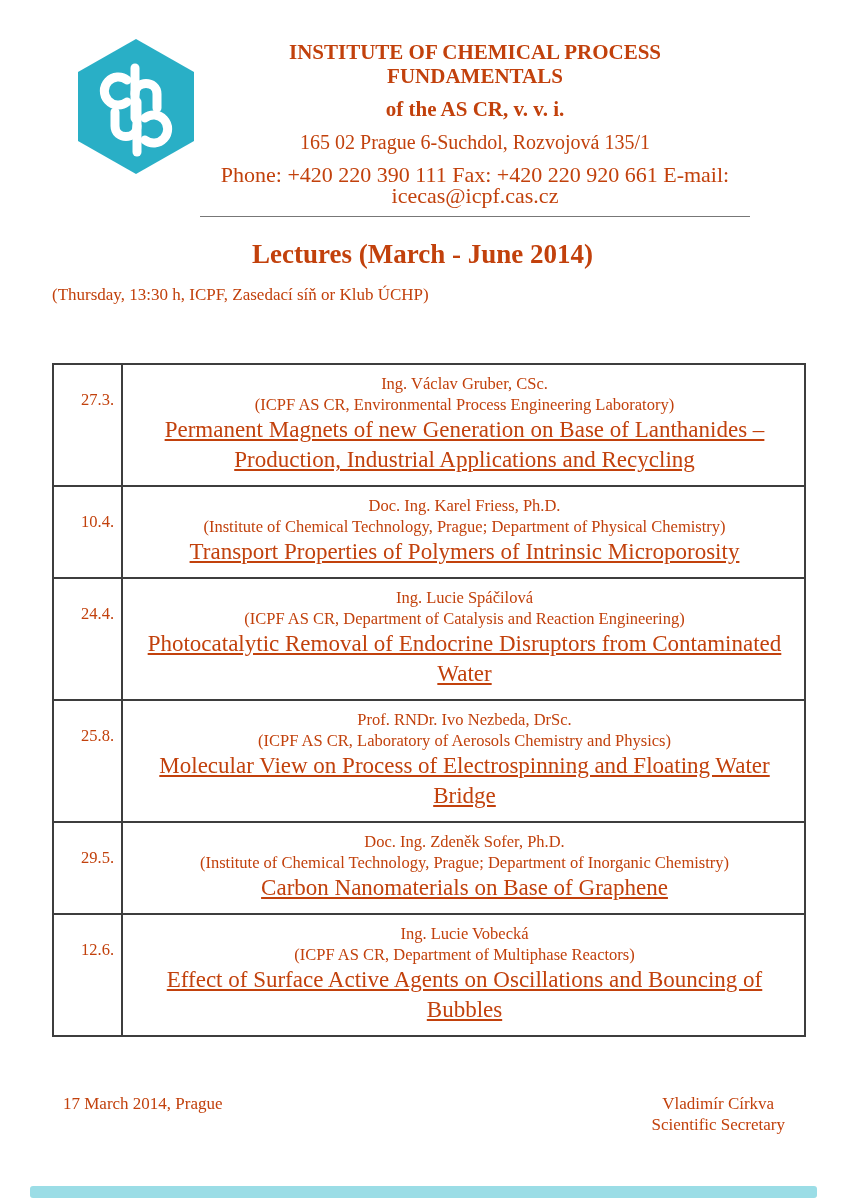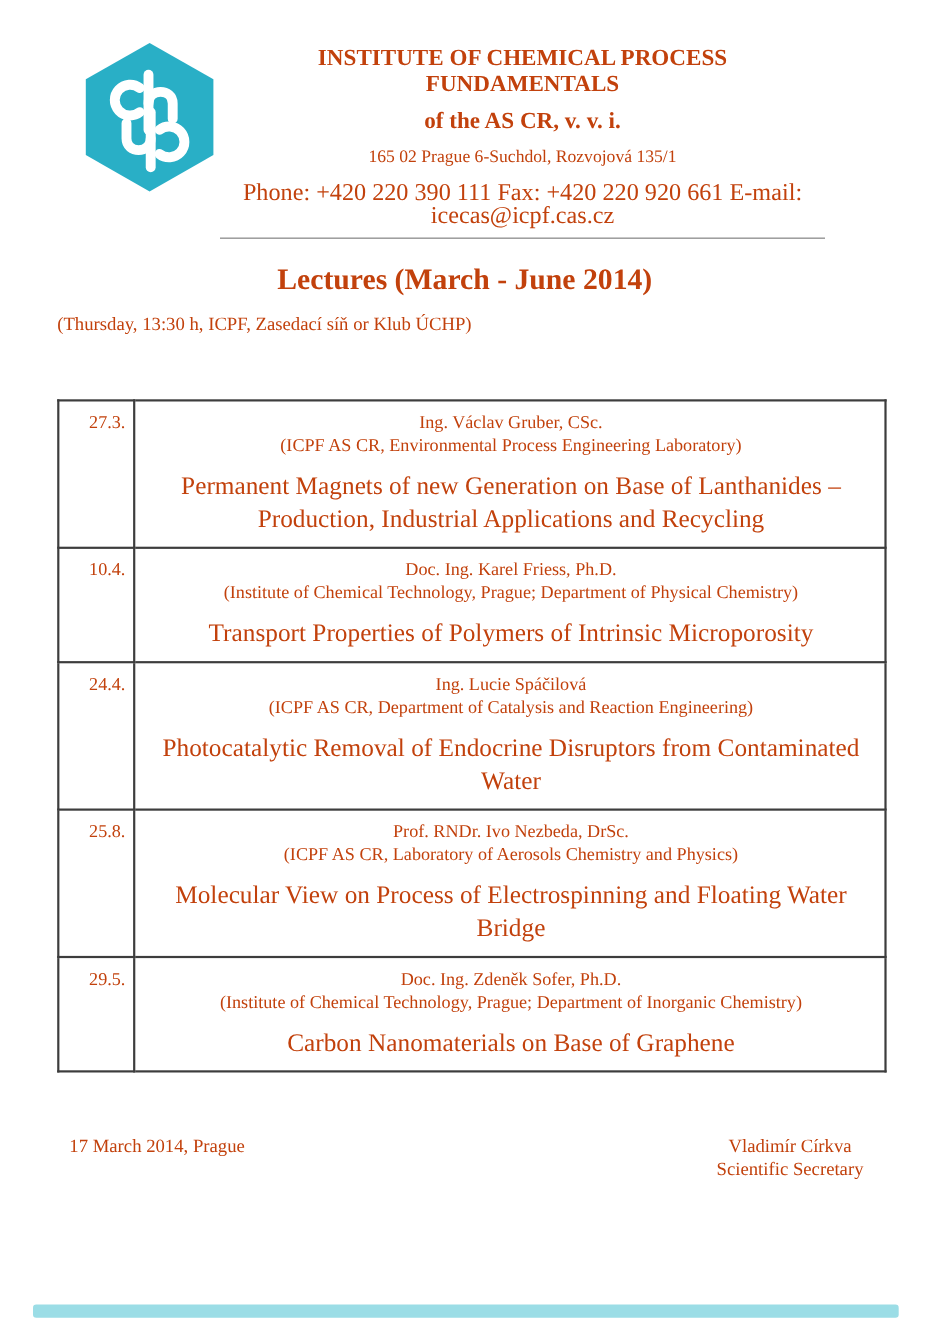--- a/index.html
+++ b/index.html
@@ -40,7 +40,7 @@
     text-align: center;
   }
   .inst-address {
-    font-size: 16px;
+    font-size: 20px;
     line-height: 21px;
     margin: 0 0 11px 0;
   }

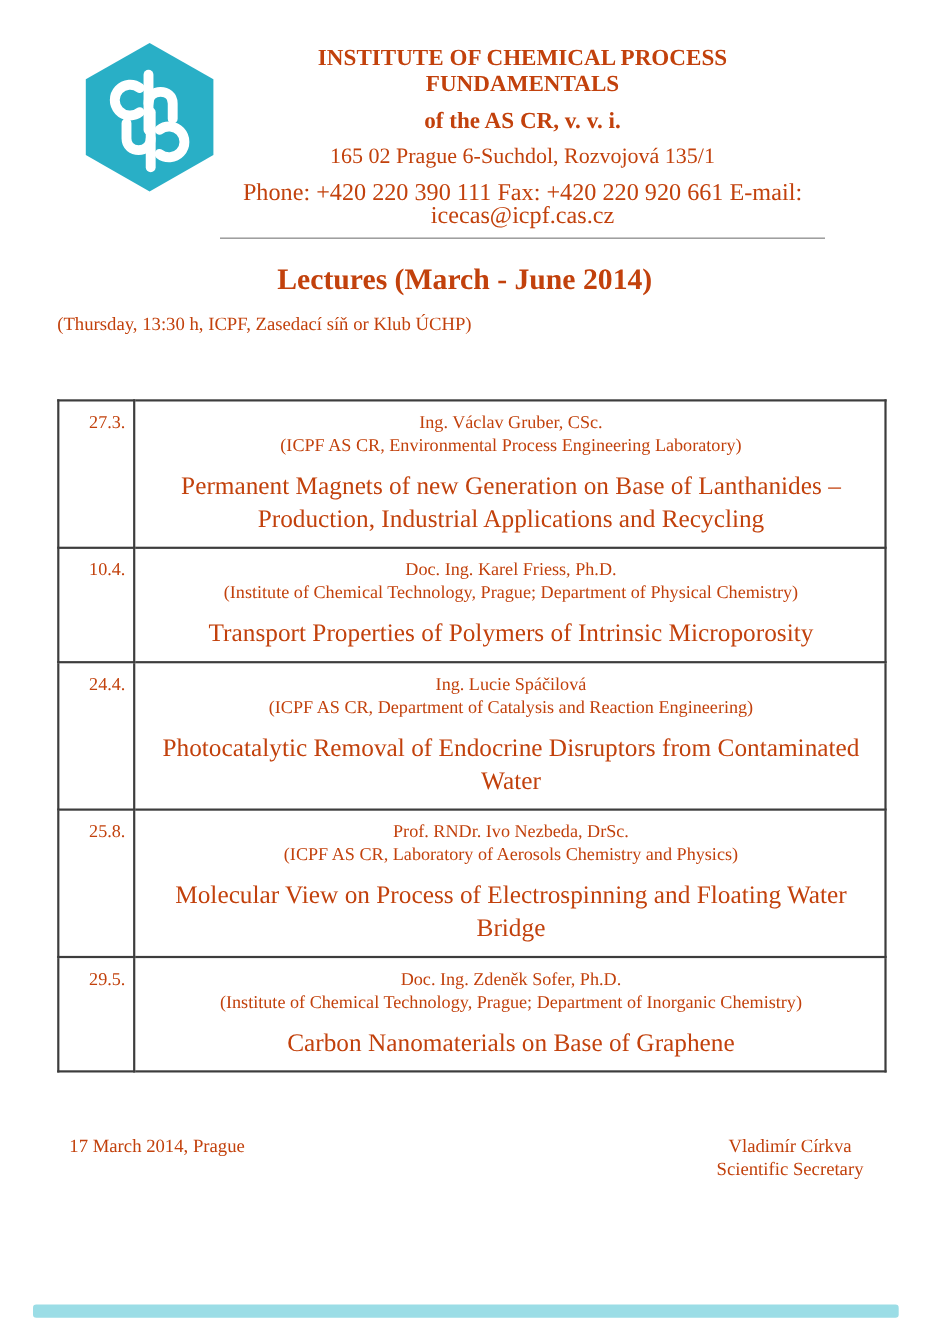--- a/index.html
+++ b/index.html
@@ -82,7 +82,7 @@
   td.date-cell {
     width: 60px;
     text-align: right;
-    padding: 8px 7px 0 0;
+    padding: 24px 7px 0 0;
     font-size: 16.5px;
     line-height: 21px;
   }

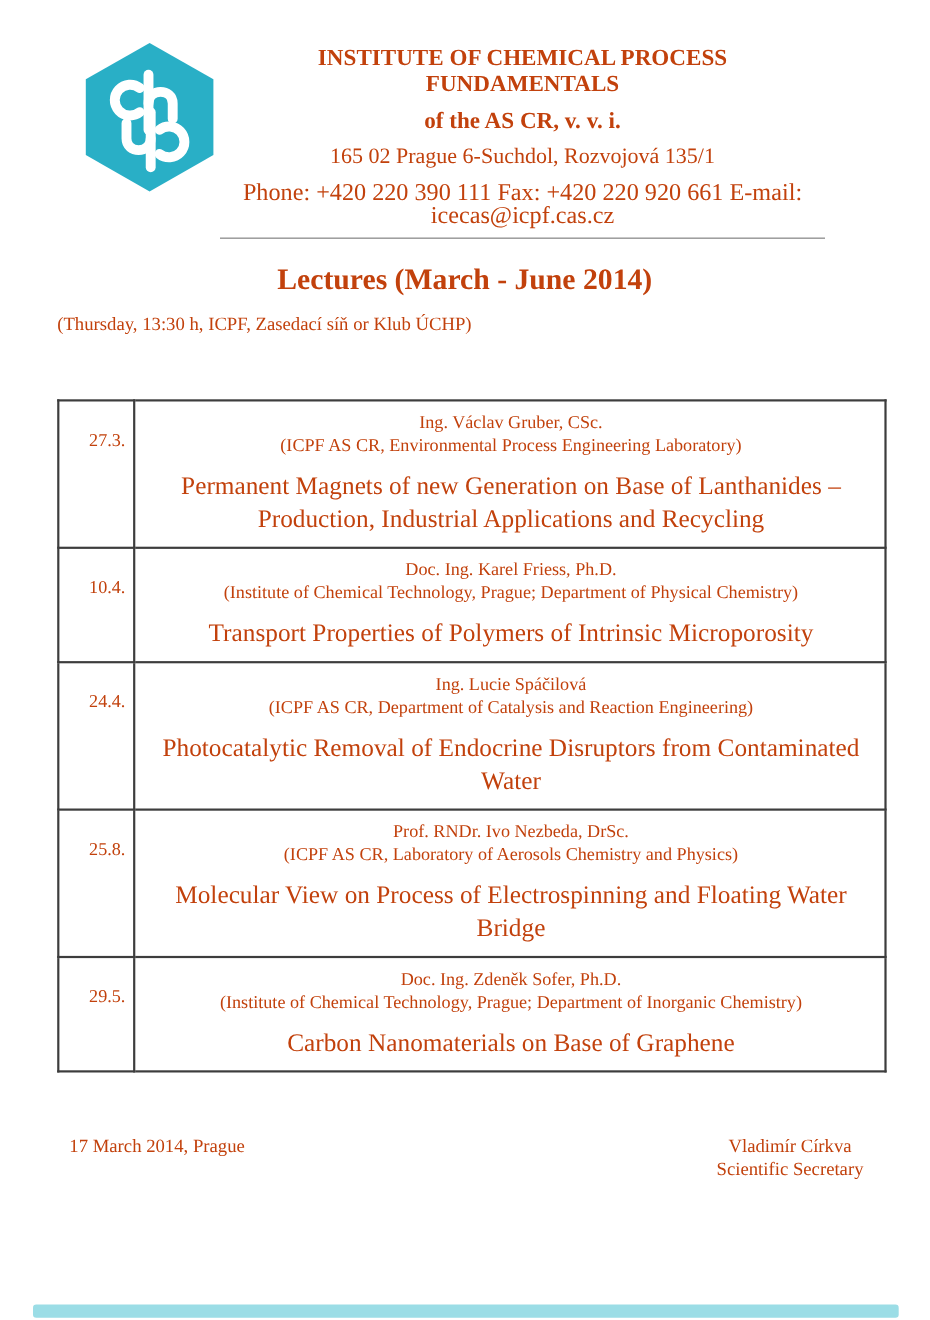--- a/index.html
+++ b/index.html
@@ -95,9 +95,9 @@
     line-height: 21px;
   }
   .lecture-title {
-    margin-top: 12px;
     font-size: 23px;
     line-height: 30px;
+    text-decoration: underline;
   }
   
   .footer {

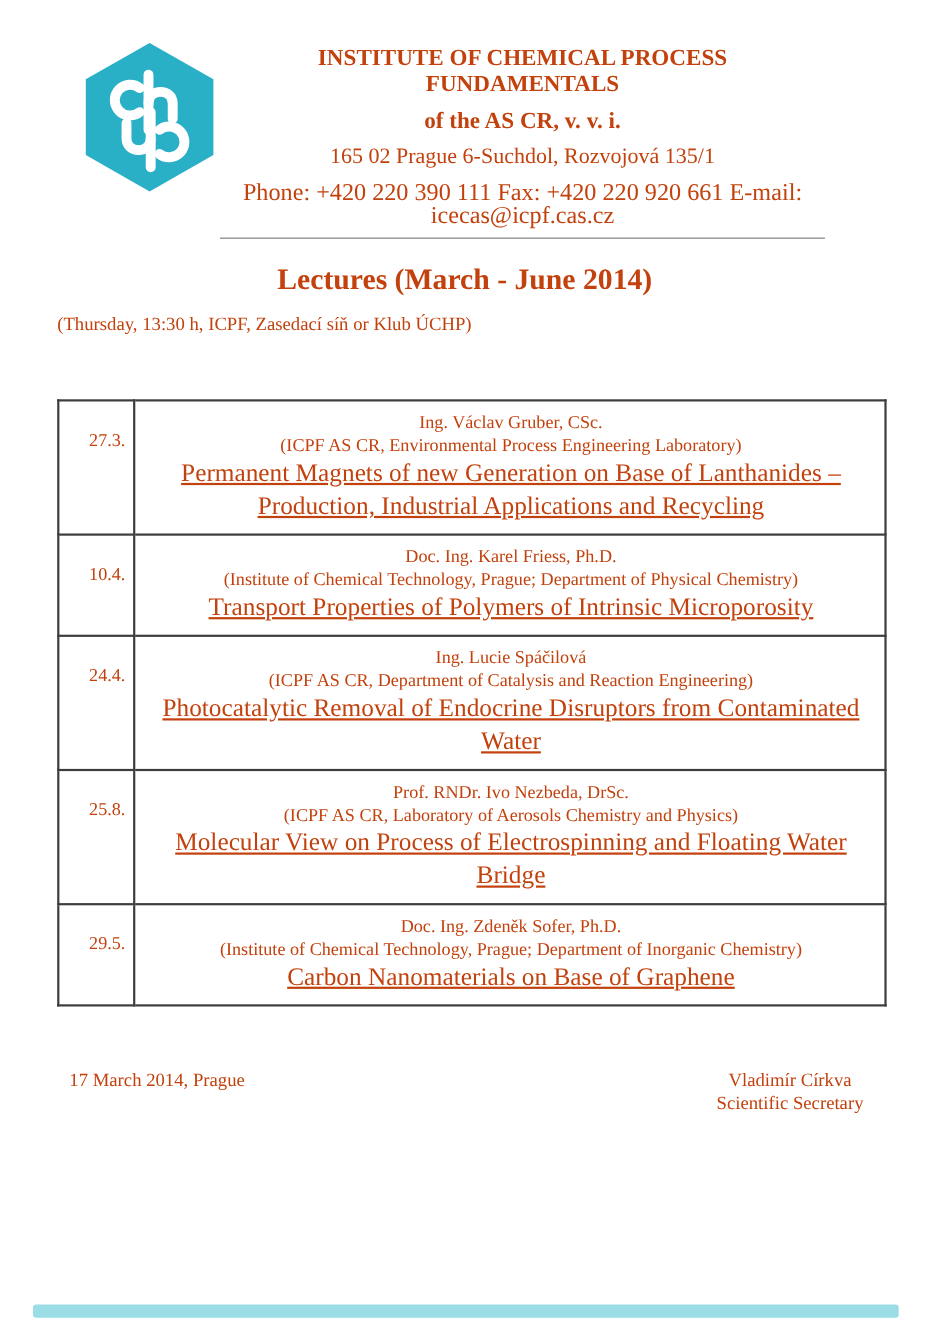--- a/index.html
+++ b/index.html
@@ -194,6 +194,14 @@
           <div class="lecture-title">Carbon Nanomaterials on Base of Graphene</div>
         </td>
       </tr>
+      <tr>
+        <td class="date-cell">12.6.</td>
+        <td class="content-cell">
+          <div class="speaker">Ing. Lucie Vobecká</div>
+          <div class="affiliation">(ICPF AS CR, Department of Multiphase Reactors)</div>
+          <div class="lecture-title">Effect of Surface Active Agents on Oscillations and Bouncing of Bubbles</div>
+        </td>
+      </tr>
     </tbody>
   </table>
 

